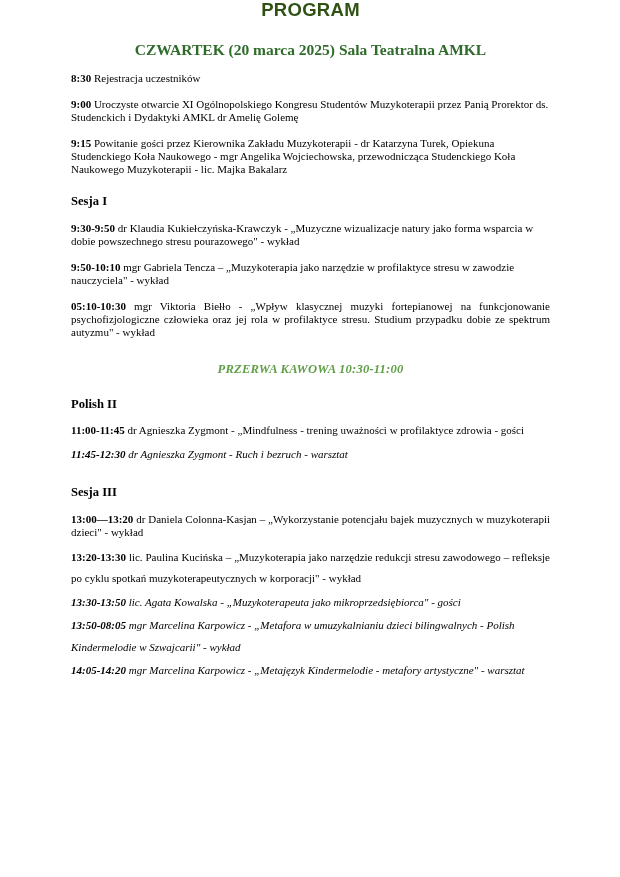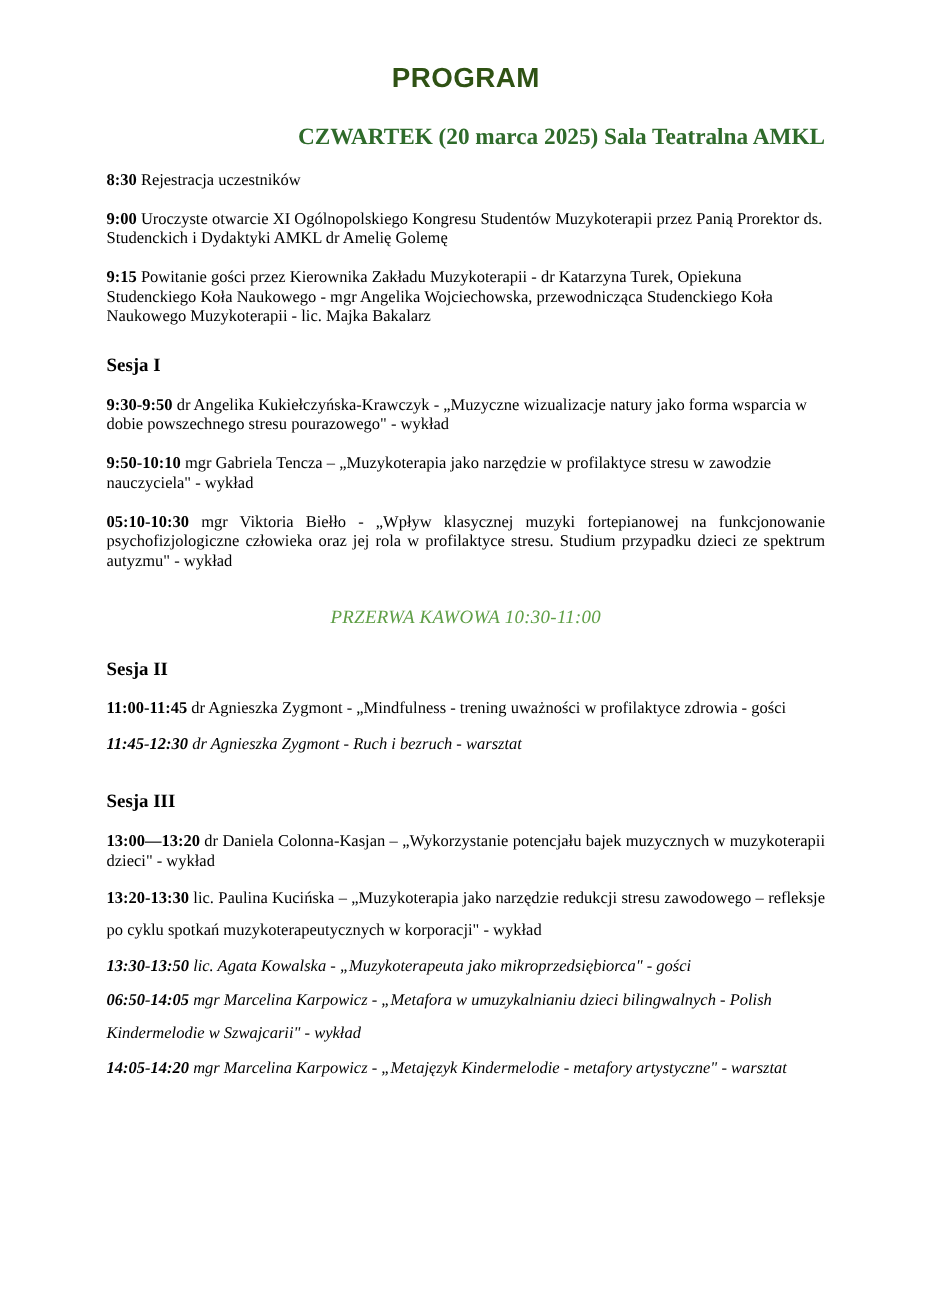--- a/index.html
+++ b/index.html
@@ -39,7 +39,6 @@
     text-align: center;
     letter-spacing: 0.3px;
     margin: 0;
-    padding-top: 42px;
     line-height: 1.1;
   }
   .doc-subtitle {

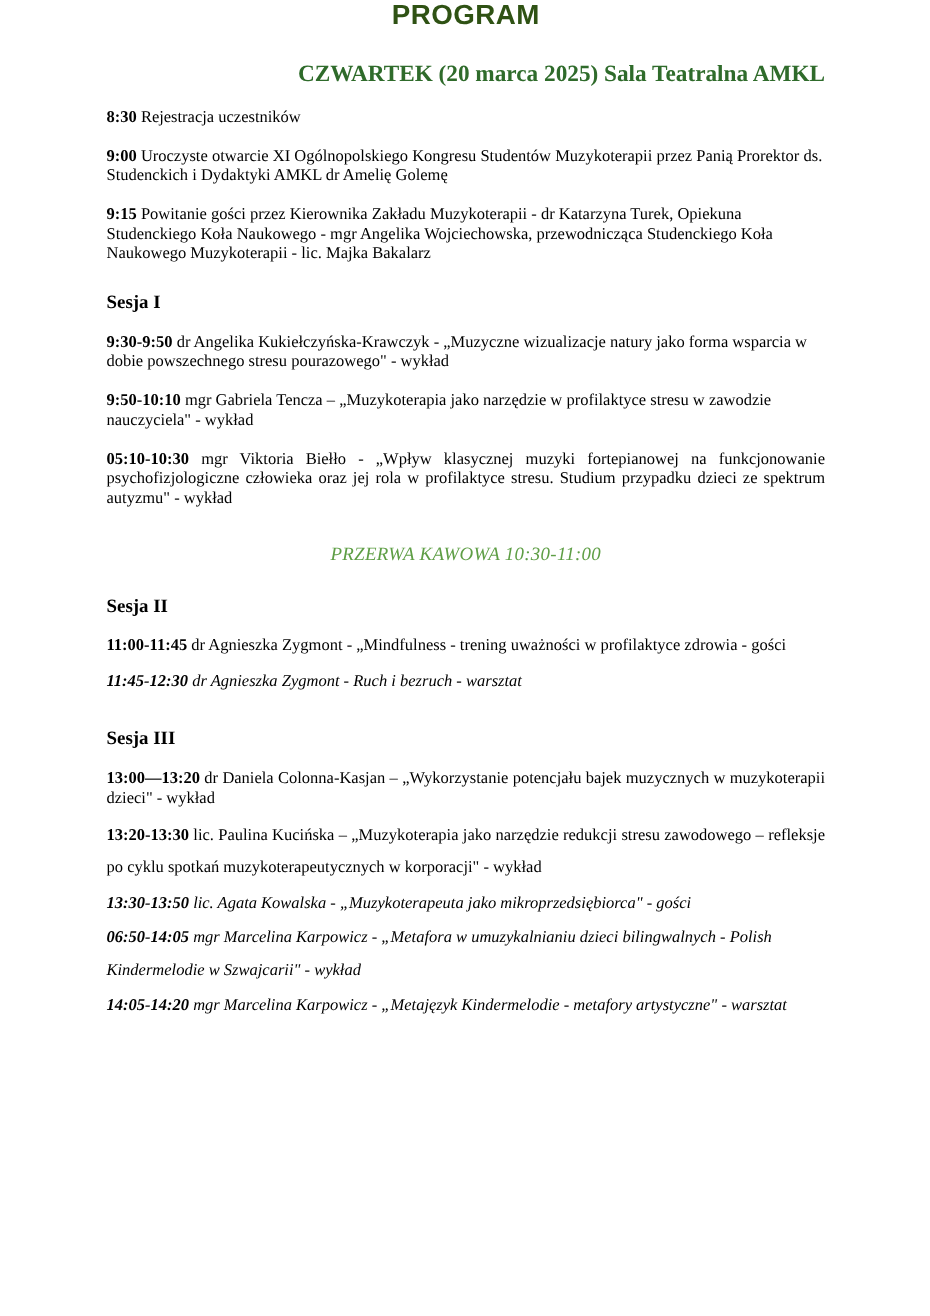--- a/index.html
+++ b/index.html
@@ -46,7 +46,7 @@
     font-weight: bold;
     font-size: 15.5px;
     color: #2f6b2b;
-    text-align: right;
+    text-align: center;
     margin: 0;
     padding-top: 21px;
     line-height: 1.15;

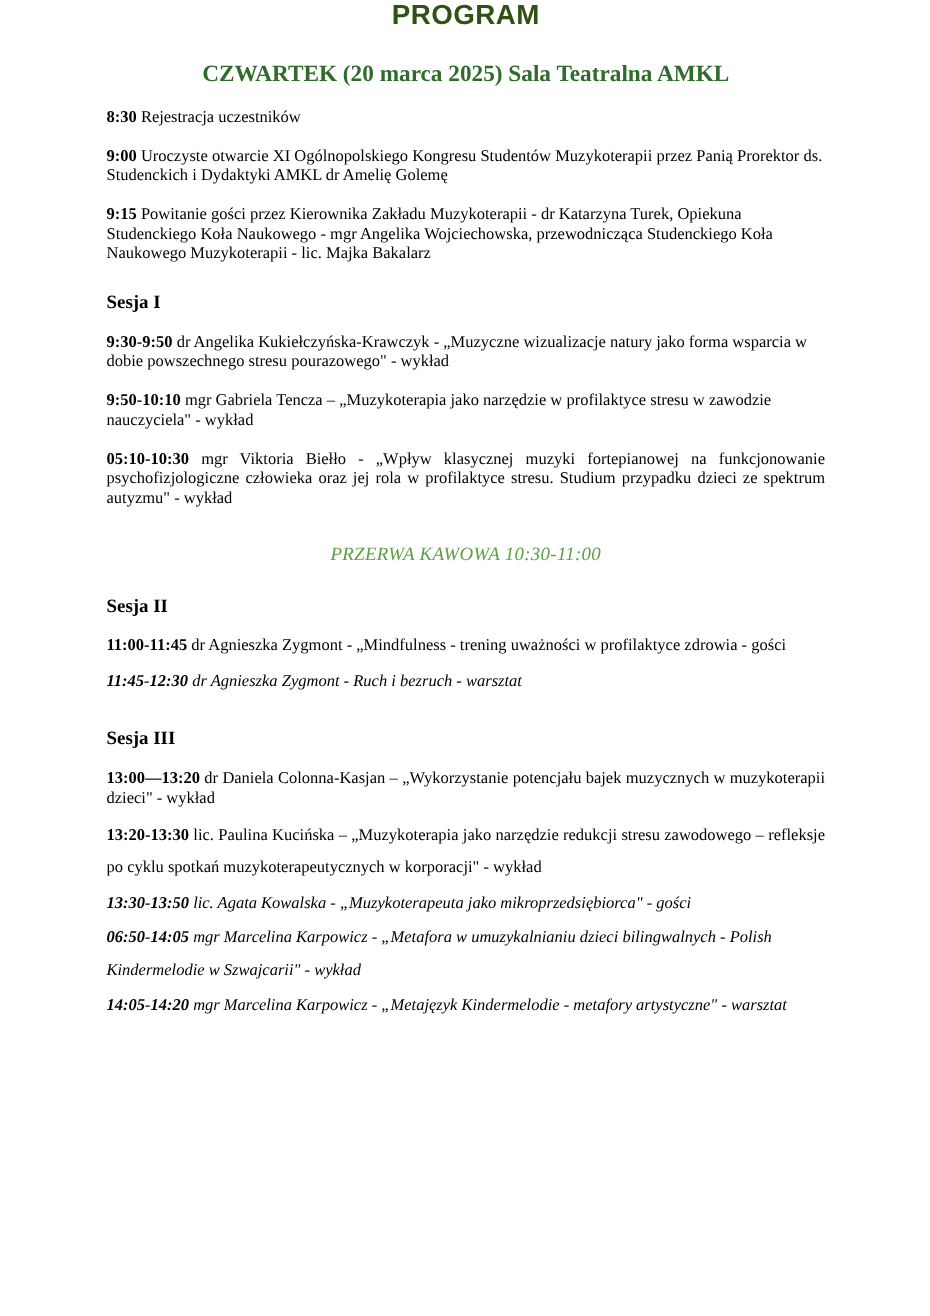--- a/index.html
+++ b/index.html
@@ -119,7 +119,7 @@
 
     <p class="session">Sesja I</p>
 
-    <p class="entry"><span class="t nowrap">9:30-9:50</span><span> dr Angelika Kukiełczyńska-Krawczyk - „Muzyczne wizualizacje natury jako forma wsparcia w dobie powszechnego stresu pourazowego" - wykład</span></p>
+    <p class="entry"><span class="t nowrap">9:30-9:50</span><span> dr Klaudia Kukiełczyńska-Krawczyk - „Muzyczne wizualizacje natury jako forma wsparcia w dobie powszechnego stresu pourazowego" - wykład</span></p>
 
     <p class="entry"><span class="t nowrap">9:50-10:10</span><span> mgr Gabriela Tencza – „Muzykoterapia jako narzędzie w profilaktyce stresu  w zawodzie nauczyciela" - wykład</span></p>
 

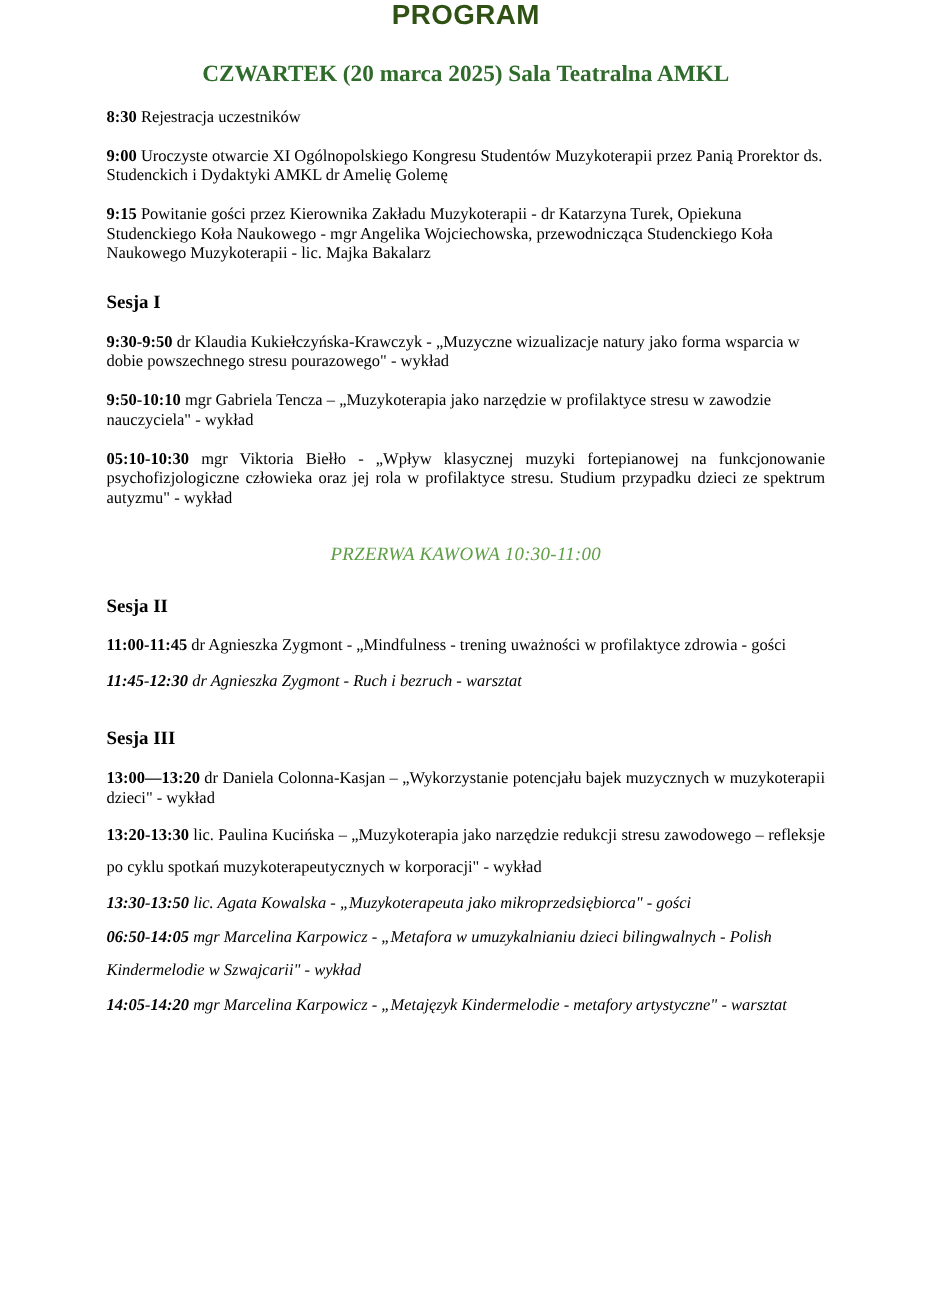--- a/index.html
+++ b/index.html
@@ -123,7 +123,7 @@
 
     <p class="entry"><span class="t nowrap">9:50-10:10</span><span> mgr Gabriela Tencza – „Muzykoterapia jako narzędzie w profilaktyce stresu  w zawodzie nauczyciela" - wykład</span></p>
 
-    <p class="entry justified"><span class="t nowrap">05:10-10:30</span><span>     mgr Viktoria Biełło - „Wpływ klasycznej muzyki fortepianowej na funkcjonowanie psychofizjologiczne człowieka oraz jej rola w profilaktyce stresu. Studium przypadku dzieci ze spektrum autyzmu" - wykład</span></p>
+    <p class="entry justified"><span class="t nowrap">05:10-10:30</span><span>     mgr Viktoria Biełło - „Wpływ klasycznej muzyki fortepianowej na funkcjonowanie psychofizjologiczne człowieka oraz jej rola w profilaktyce stresu. Studium przypadku dobie ze spektrum autyzmu" - wykład</span></p>
 
     <p class="break b1">PRZERWA KAWOWA 10:30-11:00</p>
 

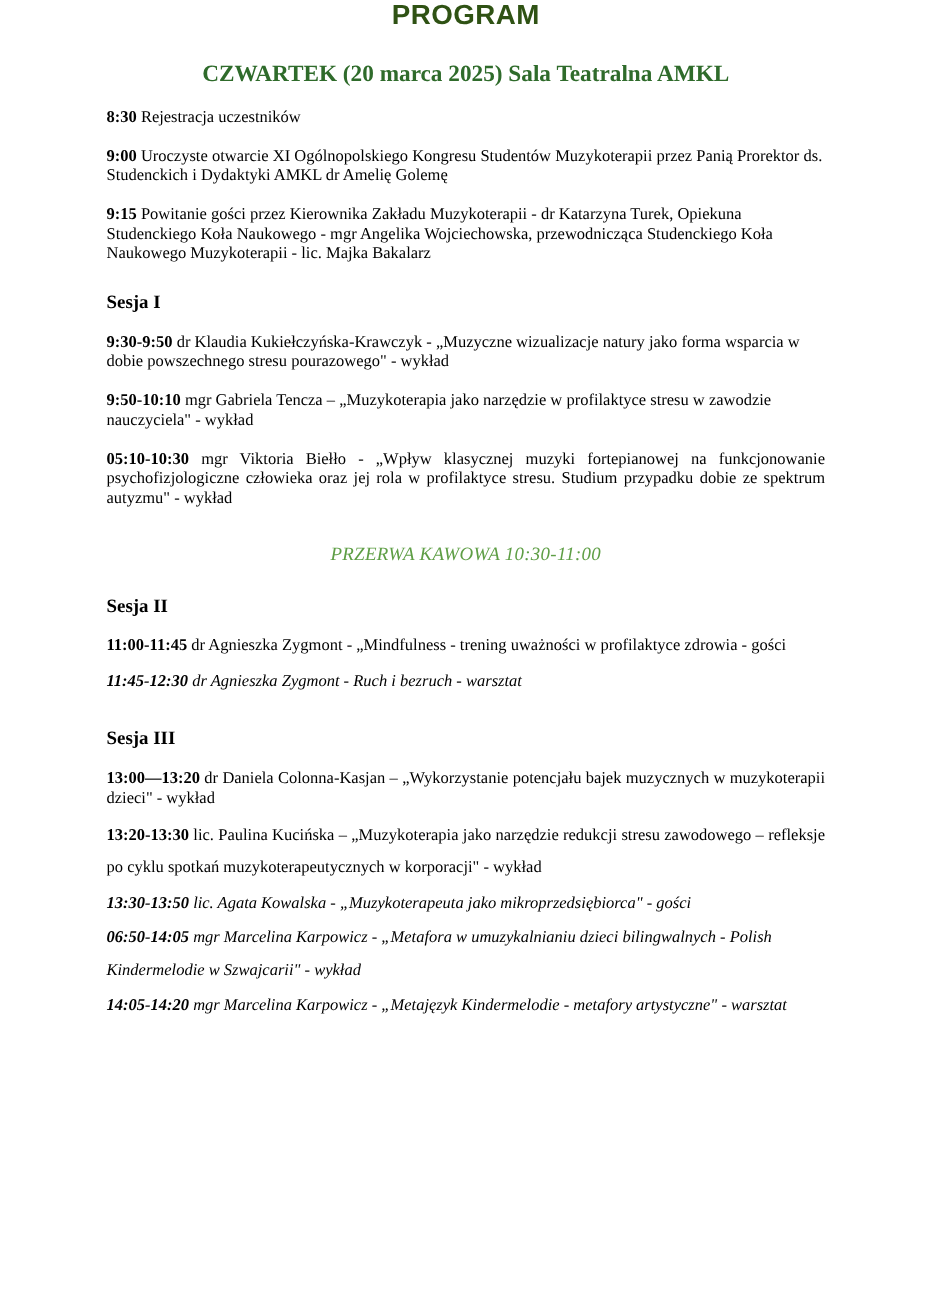--- a/index.html
+++ b/index.html
@@ -88,7 +88,7 @@
 
   .break {
     font-size: 12.6px;
-    font-weight: normal;
+    font-weight: bold;
     font-style: italic;
     color: #5e9e45;
     text-align: center;

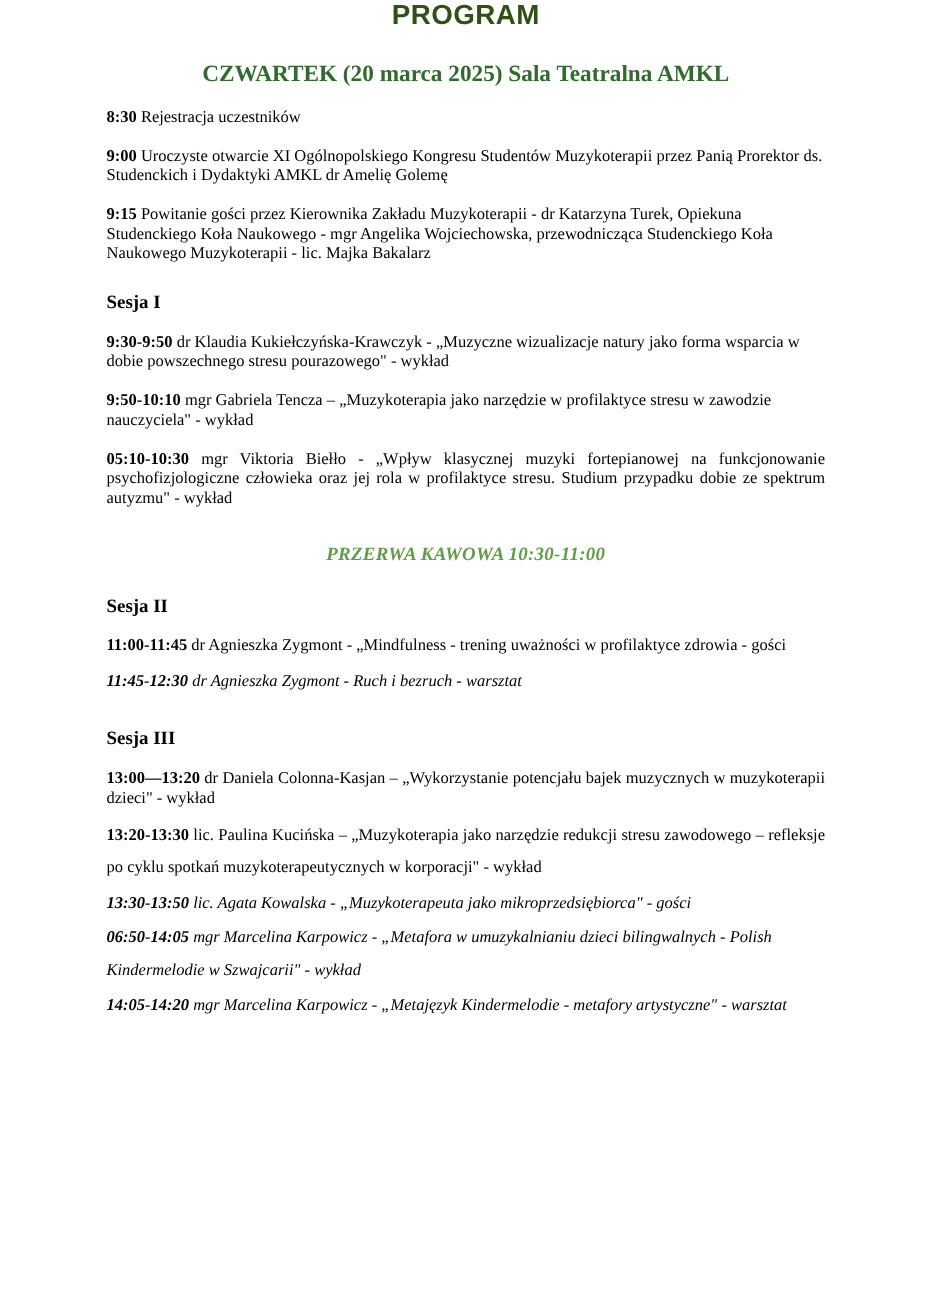--- a/index.html
+++ b/index.html
@@ -127,7 +127,7 @@
 
     <p class="break b1">PRZERWA KAWOWA 10:30-11:00</p>
 
-    <p class="session sp-lg">Sesja II</p>
+    <p class="session sp-lg">Polish II</p>
 
     <p class="entry loose"><span class="t nowrap">11:00-11:45</span><span> dr Agnieszka Zygmont - „Mindfulness - trening uważności w profilaktyce zdrowia - gości</span></p>
 

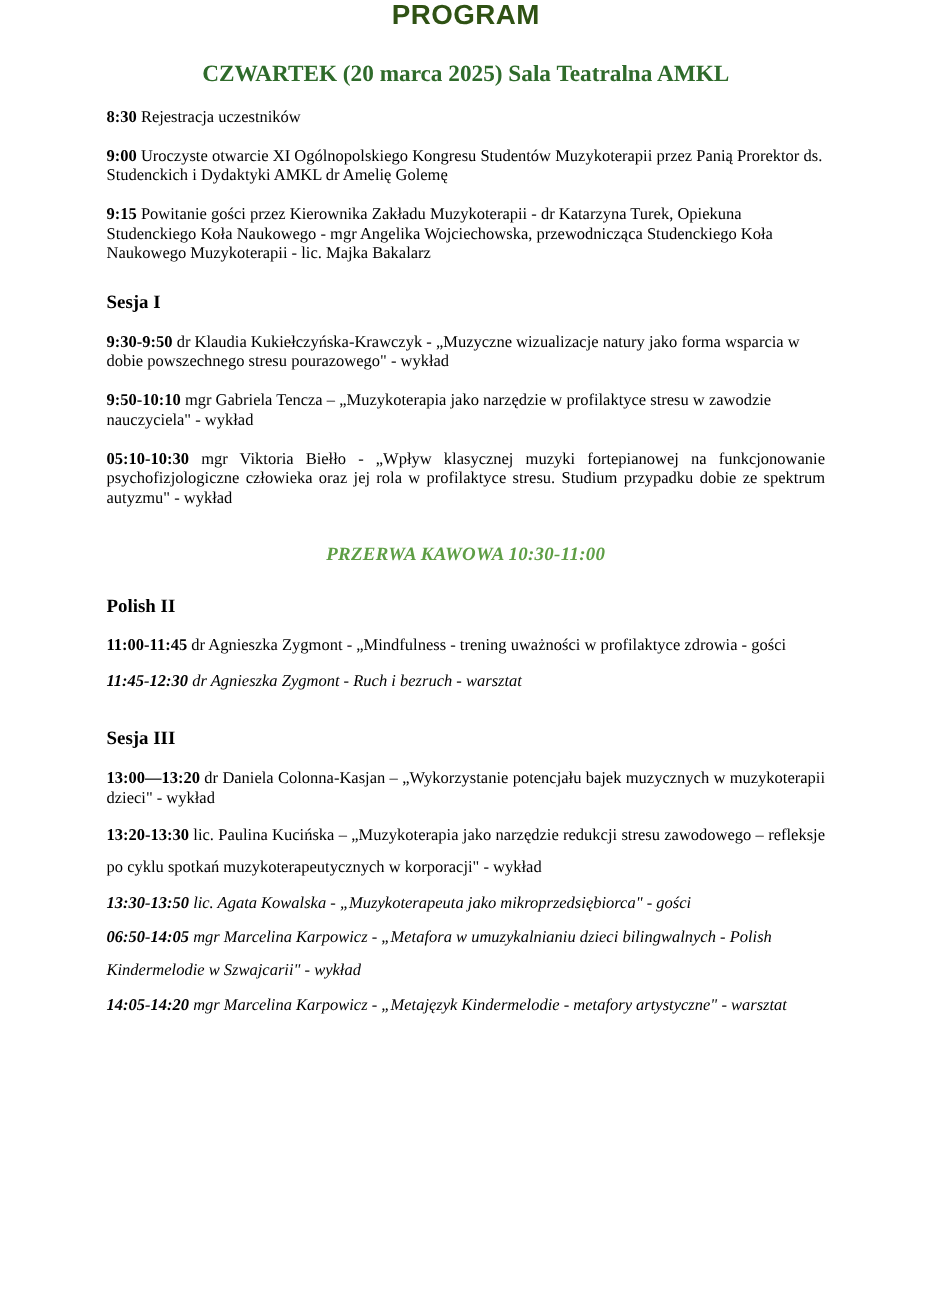--- a/index.html
+++ b/index.html
@@ -142,7 +142,7 @@
 
     <p class="entry loose-tight"><span class="t nowrap">13:30-13:50</span><span> lic. Agata Kowalska  - „Muzykoterapeuta jako mikroprzedsiębiorca" - gości</span></p>
 
-    <p class="entry loose-tight"><span class="t nowrap">06:50-14:05</span><span> mgr Marcelina Karpowicz - „Metafora w umuzykalnianiu dzieci bilingwalnych - Polish Kindermelodie w Szwajcarii" - wykład</span></p>
+    <p class="entry loose-tight"><span class="t nowrap">13:50-08:05</span><span> mgr Marcelina Karpowicz - „Metafora w umuzykalnianiu dzieci bilingwalnych - Polish Kindermelodie w Szwajcarii" - wykład</span></p>
 
     <p class="entry loose-tight"><span class="t nowrap">14:05-14:20</span><span> mgr Marcelina Karpowicz - „Metajęzyk Kindermelodie - metafory artystyczne" - warsztat</span></p>
 

